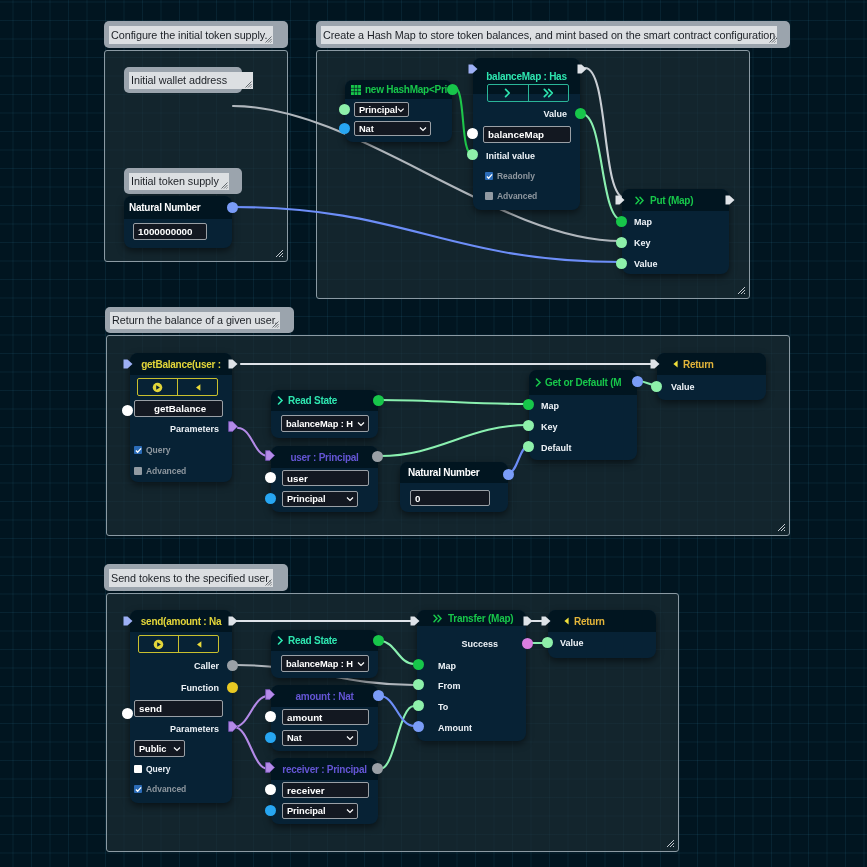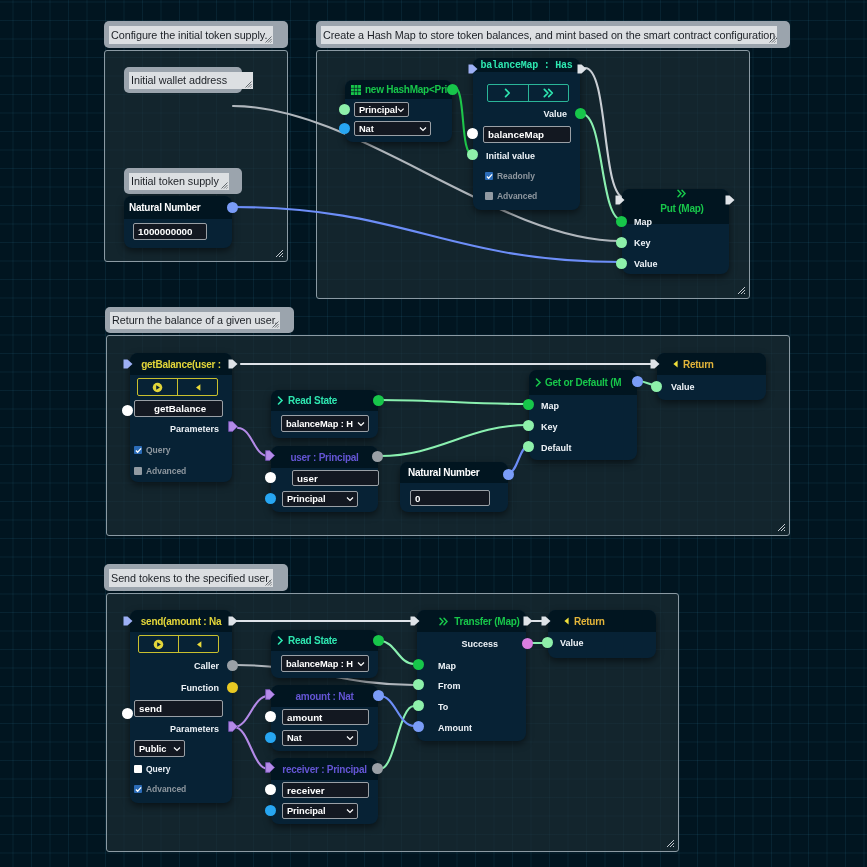--- a/index.html
+++ b/index.html
@@ -188,7 +188,7 @@
   </div>
 
   <div class="node" style="left:473px;top:58px;width:107px;height:152px;">
-    <div class="nhead" style="height:14px;color:#2ee6b0;font-family:Liberation Mono, monospace;">
+    <div class="nhead" style="height:36px;color:#2ee6b0;">
       <span>balanceMap : Has</span>
     </div>
     <svg style="position:absolute;left:-5px;top:6px;" width="10" height="10" viewBox="0 0 10 10">

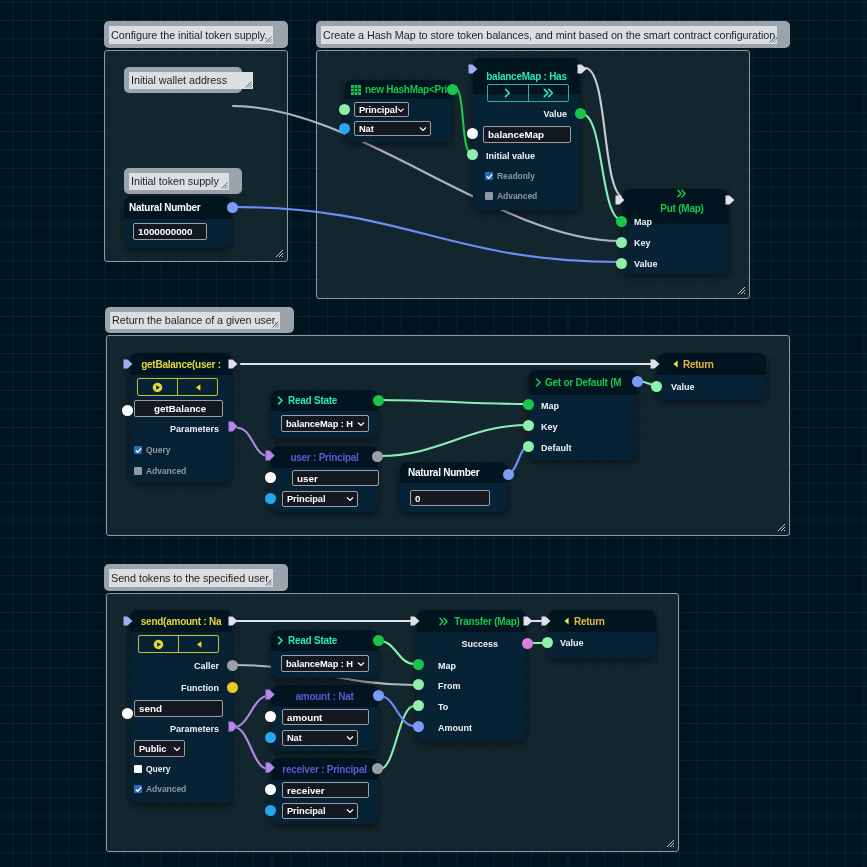--- a/index.html
+++ b/index.html
@@ -234,7 +234,7 @@
   </div>
 
   <div class="node" style="left:622px;top:189px;width:107px;height:85px;">
-    <div class="nhead" style="height:35px;color:#17c64a;gap:5px;justify-content:flex-start;padding-left:13px;flex-direction:column;">
+    <div class="nhead" style="height:22px;color:#17c64a;gap:5px;justify-content:flex-start;padding-left:13px;">
       <svg width="10" height="9" viewBox="0 0 10 9">
           <path d="M1 1.2L4 4.5L1 7.8M5 1.2L8 4.5L5 7.8" stroke="#17c64a" stroke-width="1.5" fill="none" stroke-linecap="round"></path>
         </svg>

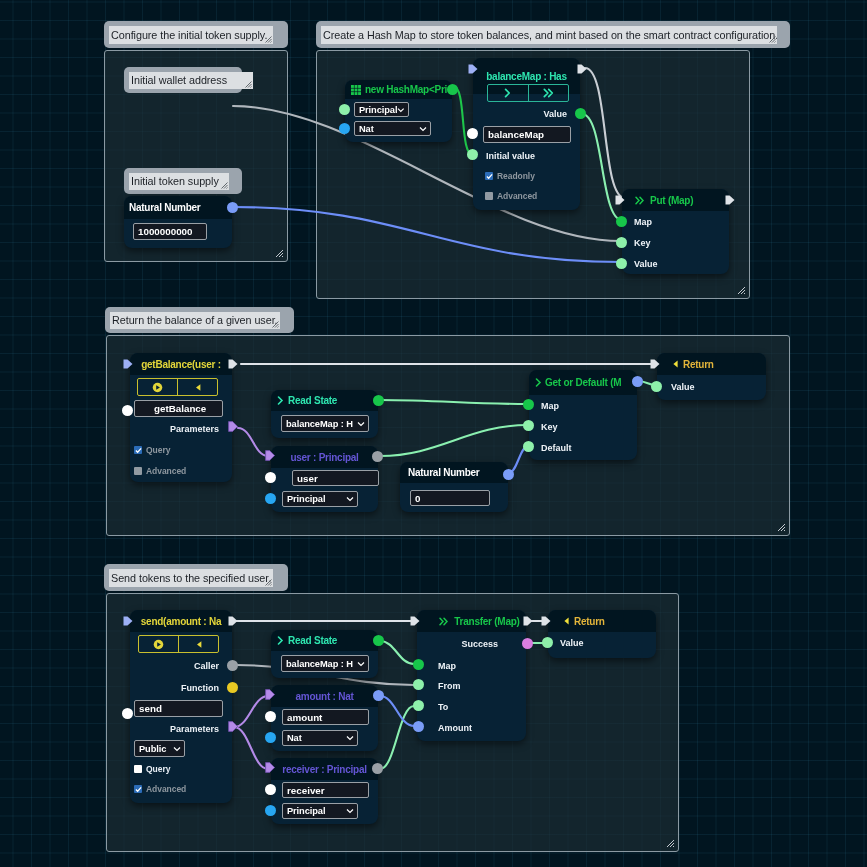--- a/index.html
+++ b/index.html
@@ -333,7 +333,7 @@
       </svg>
     <div class="port" style="left:101px;top:5px;width:11px;height:11px;background:#9aa0a6;"></div>
     <div class="port" style="left:-6px;top:26px;width:11px;height:11px;background:#ffffff;"></div>
-    <div class="fld" style="left:21px;top:24px;width:87px;height:16px;">
+    <div class="fld" style="left:11px;top:24px;width:87px;height:16px;">
       <span>user</span>
     </div>
     <div class="port" style="left:-6px;top:47px;width:11px;height:11px;background:#27a6f2;"></div>

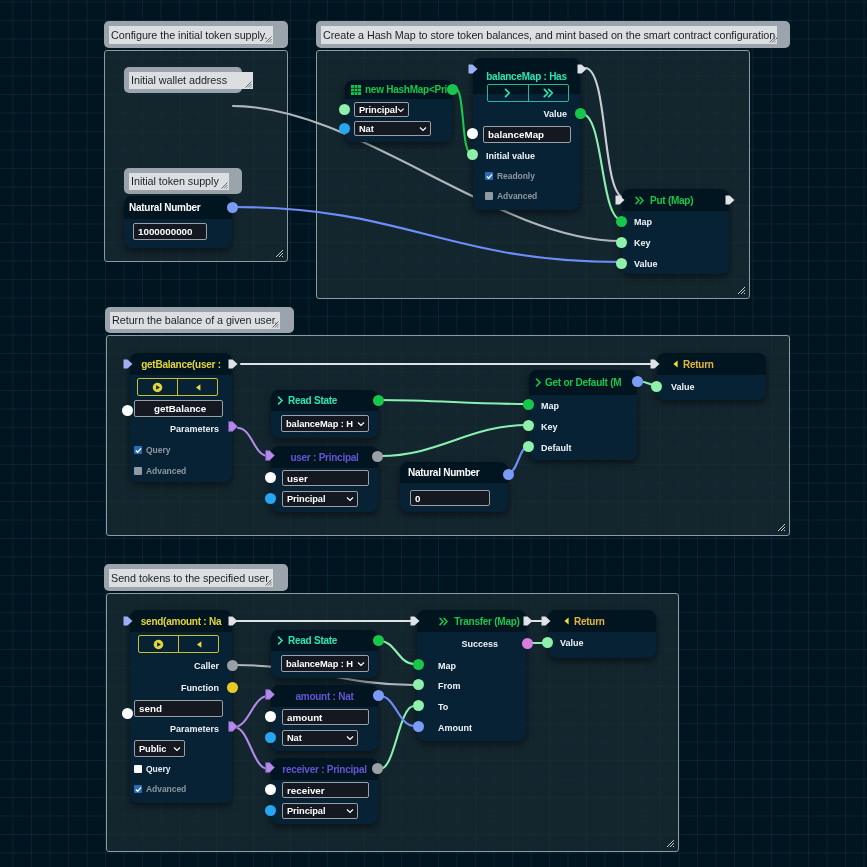--- a/index.html
+++ b/index.html
@@ -508,7 +508,7 @@
   </div>
 
   <div class="node" style="left:417px;top:610px;width:109px;height:131px;">
-    <div class="nhead" style="height:22px;color:#17c64a;gap:5px;justify-content:center;padding-left:16px;">
+    <div class="nhead" style="height:16px;color:#17c64a;gap:5px;justify-content:flex-start;padding-left:16px;">
       <svg width="10" height="9" viewBox="0 0 10 9">
           <path d="M1 1.2L4 4.5L1 7.8M5 1.2L8 4.5L5 7.8" stroke="#17c64a" stroke-width="1.5" fill="none" stroke-linecap="round"></path>
         </svg>

